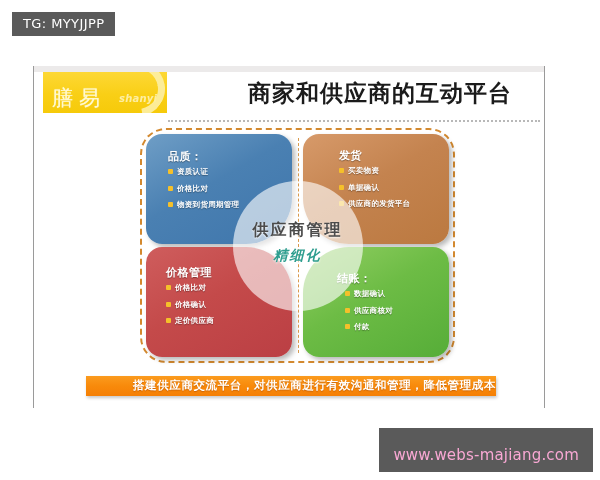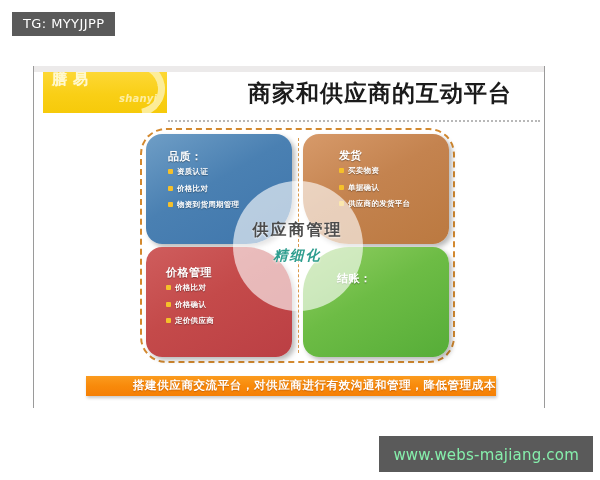--- a/index.html
+++ b/index.html
@@ -83,9 +83,9 @@
   .logo-cn {
     position: absolute;
     left: 9px;
-    top: 0;
-    font-size: 15px;
-    font-weight: 700;
+    top: 16px;
+    font-size: 21px;
+    font-weight: 400;
     color: #fff9d0;
     letter-spacing: 6px;
     line-height: 1;

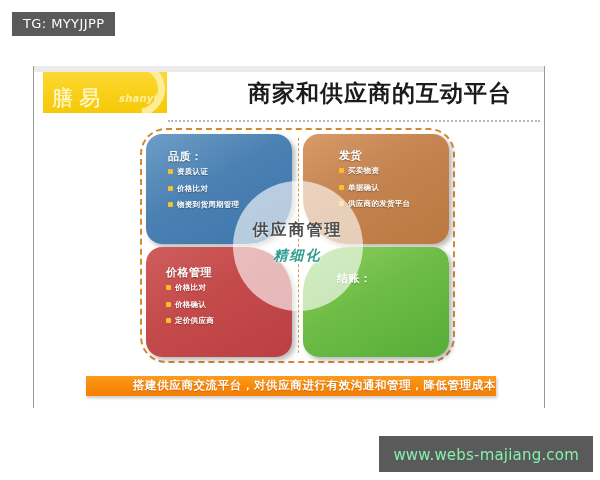--- a/index.html
+++ b/index.html
@@ -355,6 +355,11 @@
 
     <div class="quad q-green">
       <div class="q-title">结账：</div>
+      <ul class="q-list">
+        <li>数据确认</li>
+        <li>供应商核对</li>
+        <li>付款</li>
+      </ul>
     </div>
 
     <div class="center-circle"></div>

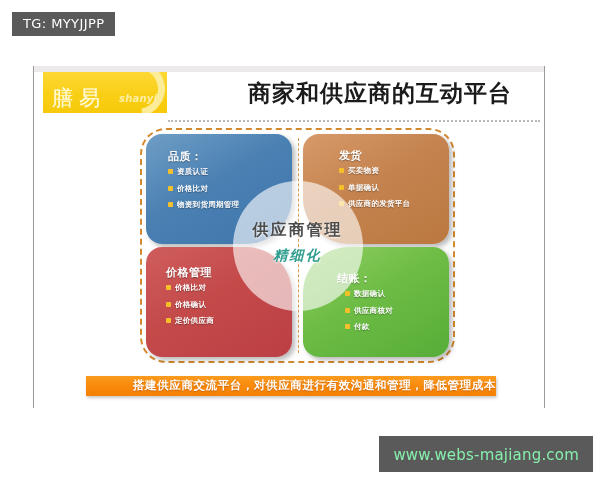--- a/index.html
+++ b/index.html
@@ -35,10 +35,10 @@
     right: 7px;
     bottom: 8px;
     background: #5a5a5a;
-    color: #86efac;
+    color: #f9a8d4;
     font-size: 15px;
     letter-spacing: 0.2px;
-    padding: 12px 14px 9px 14px;
+    padding: 20px 14px 9px 14px;
     line-height: 1;
     white-space: nowrap;
     margin-left: 48px;

